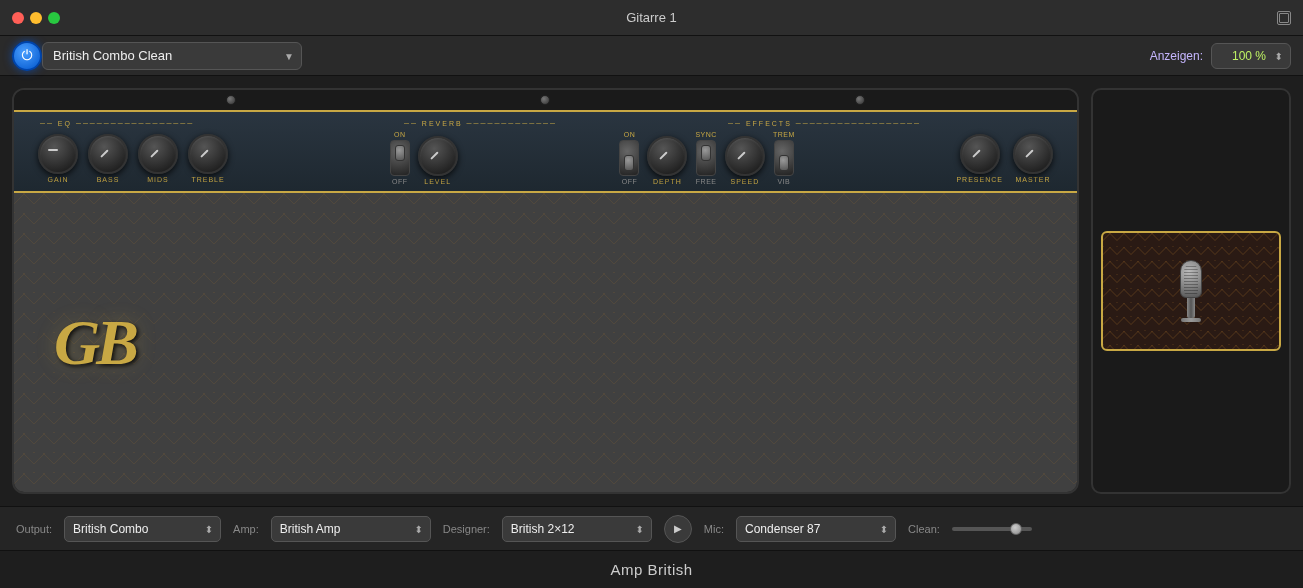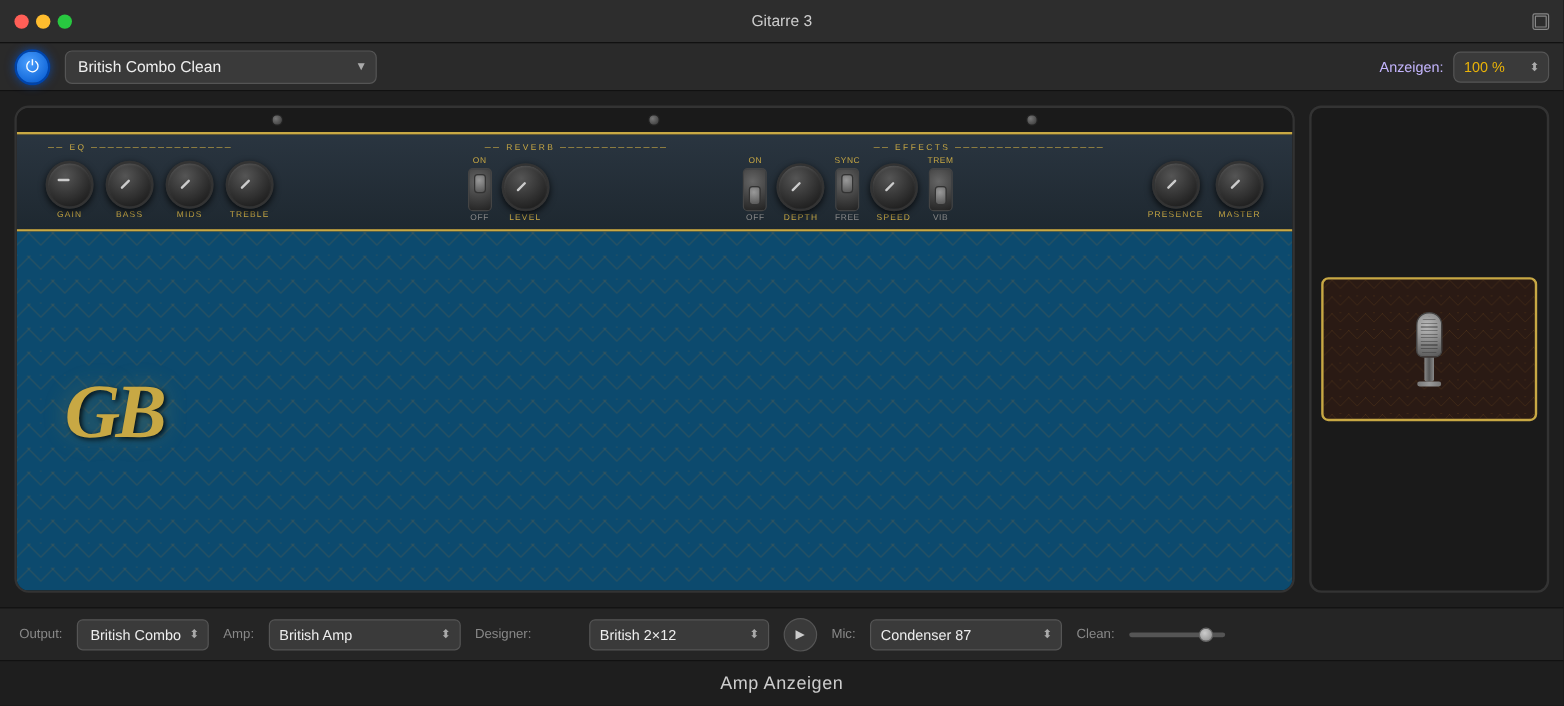--- a/index.html
+++ b/index.html
@@ -460,7 +460,7 @@
     <div class="traffic-light tl-yellow"></div>
     <div class="traffic-light tl-green"></div>
   </div>
-  <span class="title-bar-title">Gitarre 3</span>
+  <span class="title-bar-title">Gitarre 1</span>
   <div class="restore-btn"></div>
 </div>
 

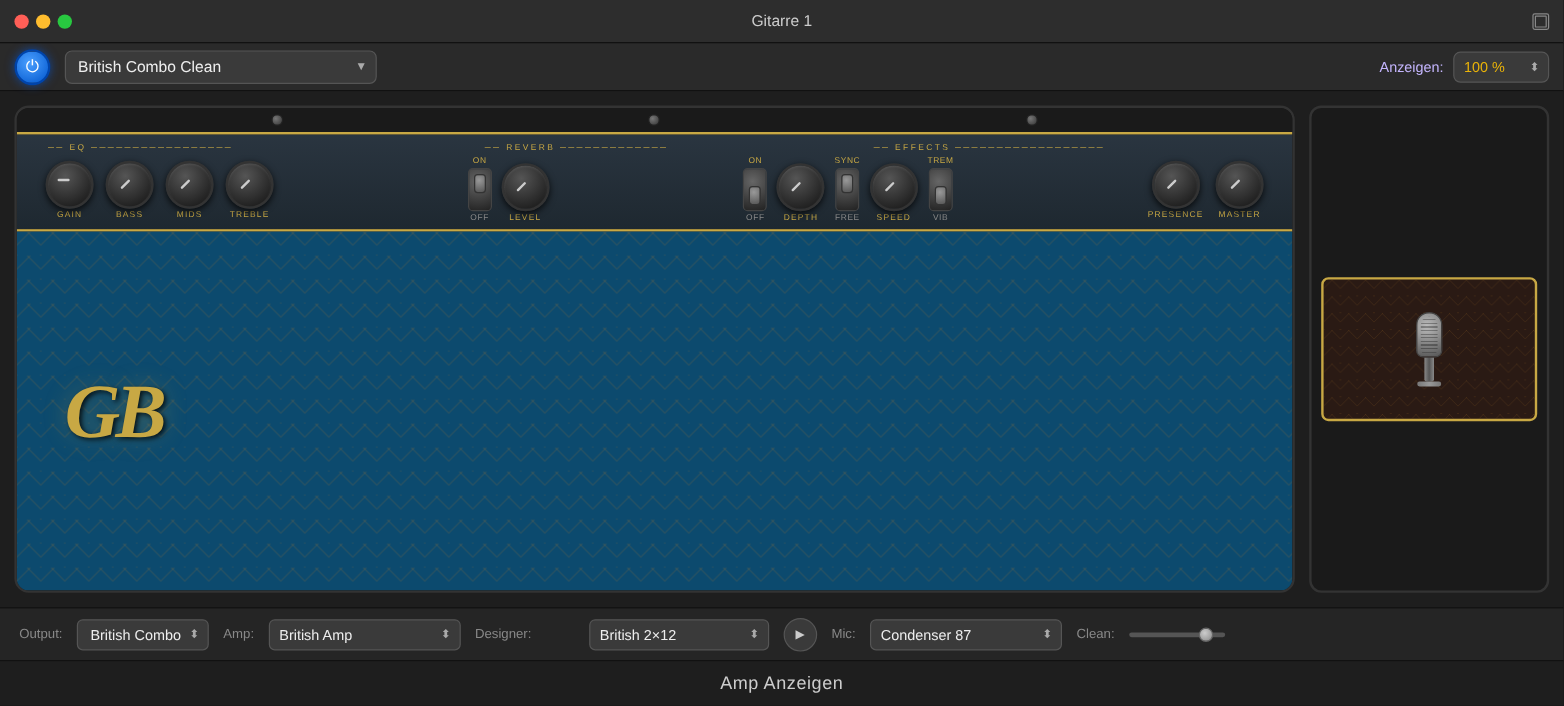--- a/index.html
+++ b/index.html
@@ -72,7 +72,6 @@
       align-items: center;
       padding: 0 12px;
       border-bottom: 1px solid #111;
-      gap: 12px;
     }
     .power-btn {
       width: 30px;

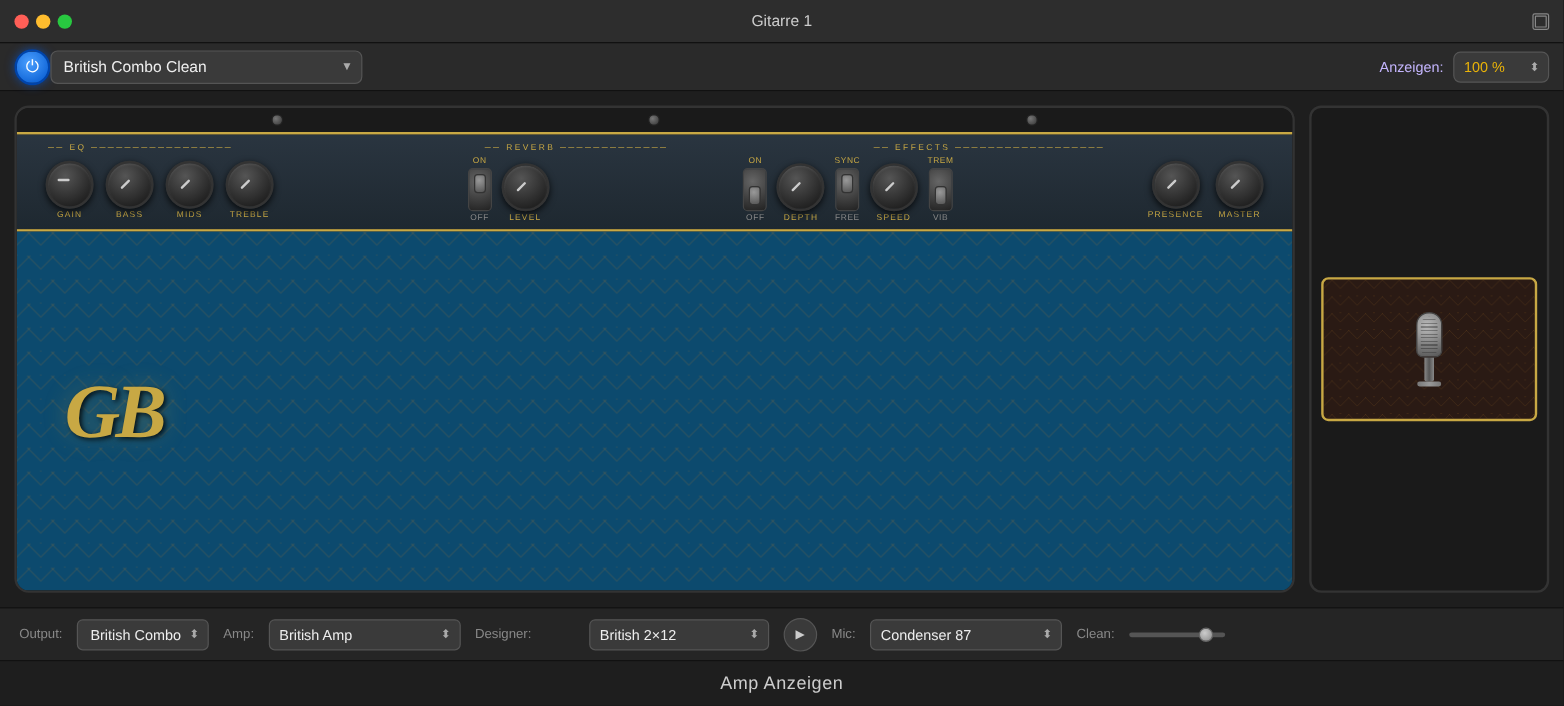--- a/index.html
+++ b/index.html
@@ -129,9 +129,9 @@
       background: #3a3a3a;
       border: 1px solid #555;
       border-radius: 6px;
-      color: #eab308;
+      color: #bef264;
       font-size: 12px;
-      padding: 3px 20px 3px 8px;
+      padding: 3px 20px 3px 20px;
       height: 26px;
       width: 80px;
       appearance: none;

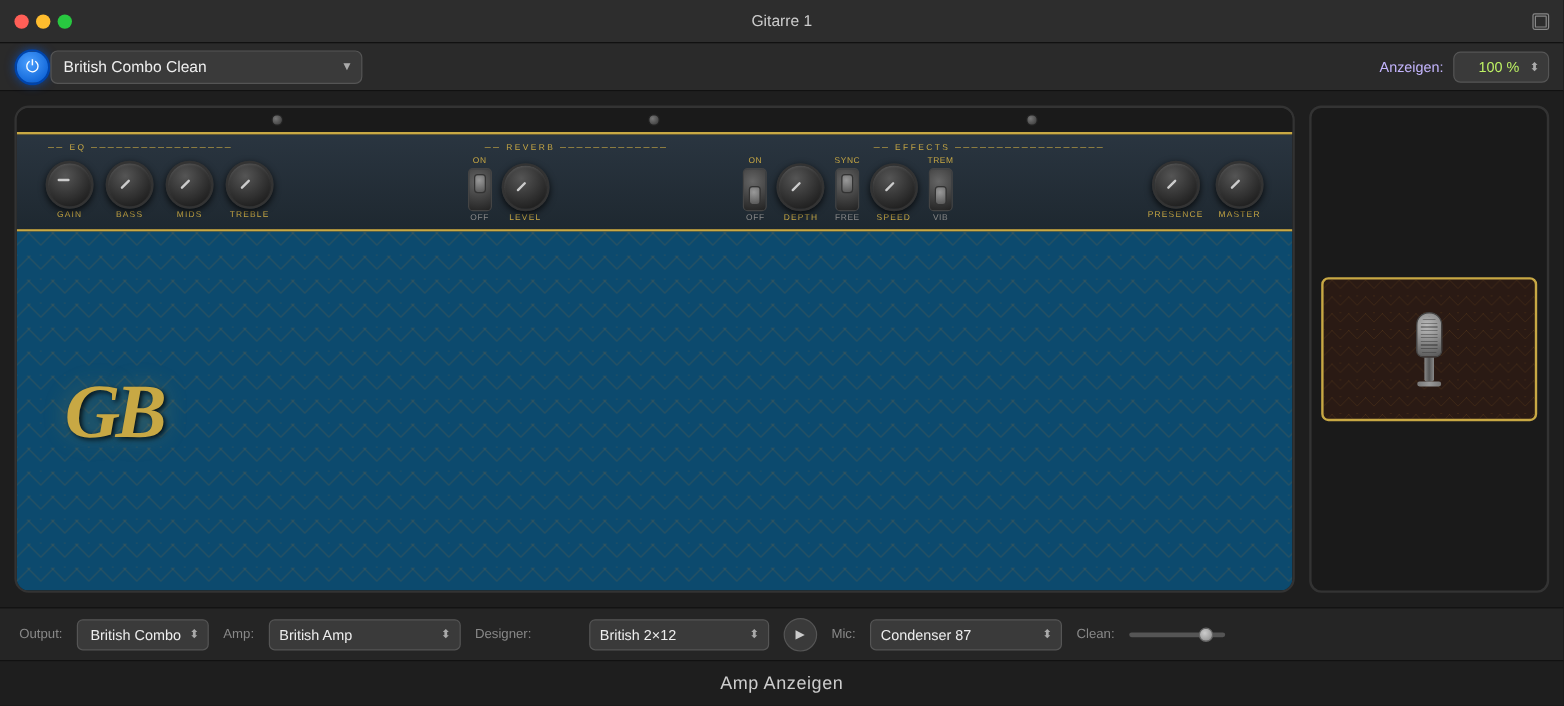--- a/index.html
+++ b/index.html
@@ -276,7 +276,7 @@
     
     .speaker-grille {
       flex: 1;
-      background: #0c4a6e;
+      background: #404040;
       position: relative;
       overflow: hidden;
       min-height: 130px;

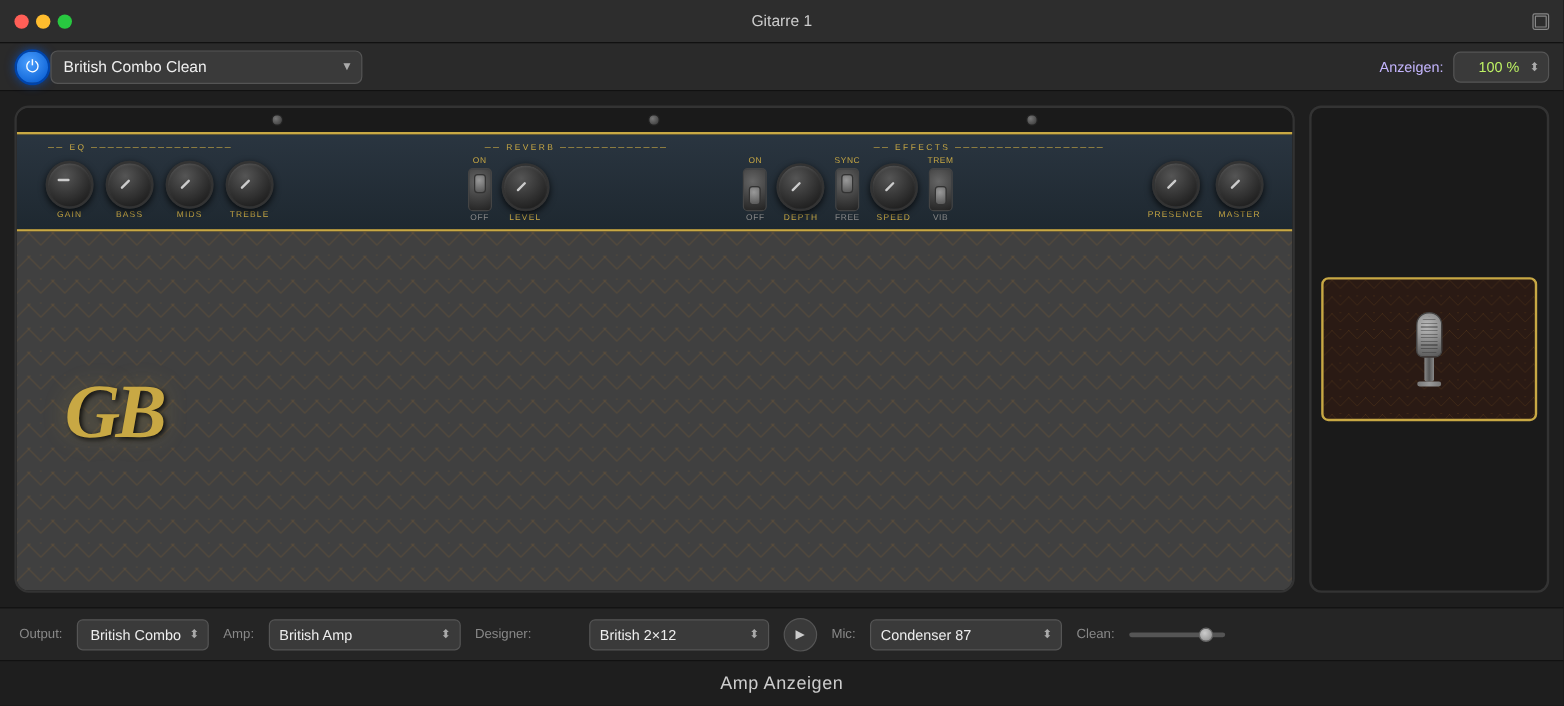--- a/index.html
+++ b/index.html
@@ -396,7 +396,7 @@
       appearance: none;
       cursor: pointer;
     }
-    .bottom-select-sm { width: 110px; text-align: center; }
+    .bottom-select-sm { width: 157px; }
     .bottom-select-md { width: 160px; }
     .bottom-select-lg { width: 150px; margin-left: 36px; }
 

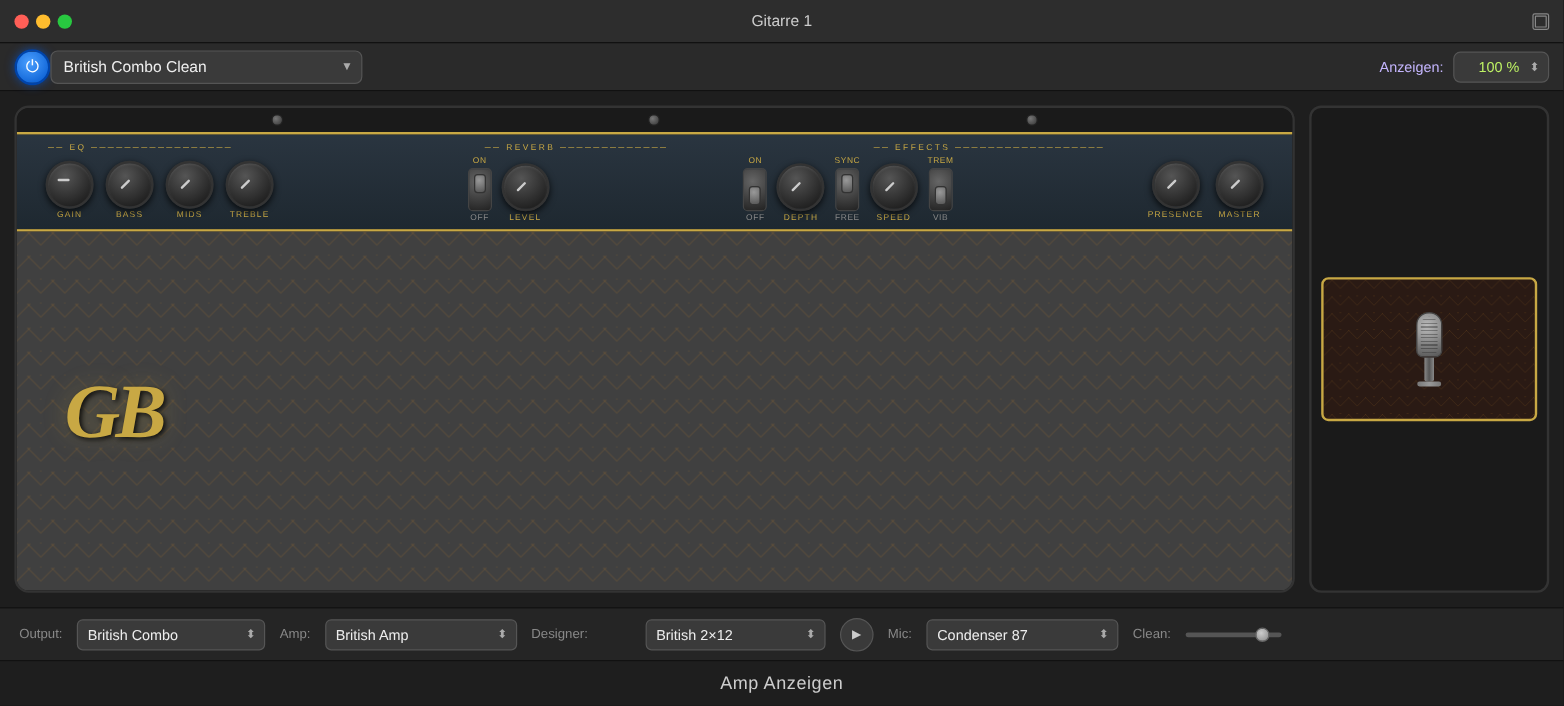--- a/index.html
+++ b/index.html
@@ -398,7 +398,7 @@
     }
     .bottom-select-sm { width: 157px; }
     .bottom-select-md { width: 160px; }
-    .bottom-select-lg { width: 150px; margin-left: 36px; }
+    .bottom-select-lg { width: 150px; }
 
     .play-btn {
       width: 28px;

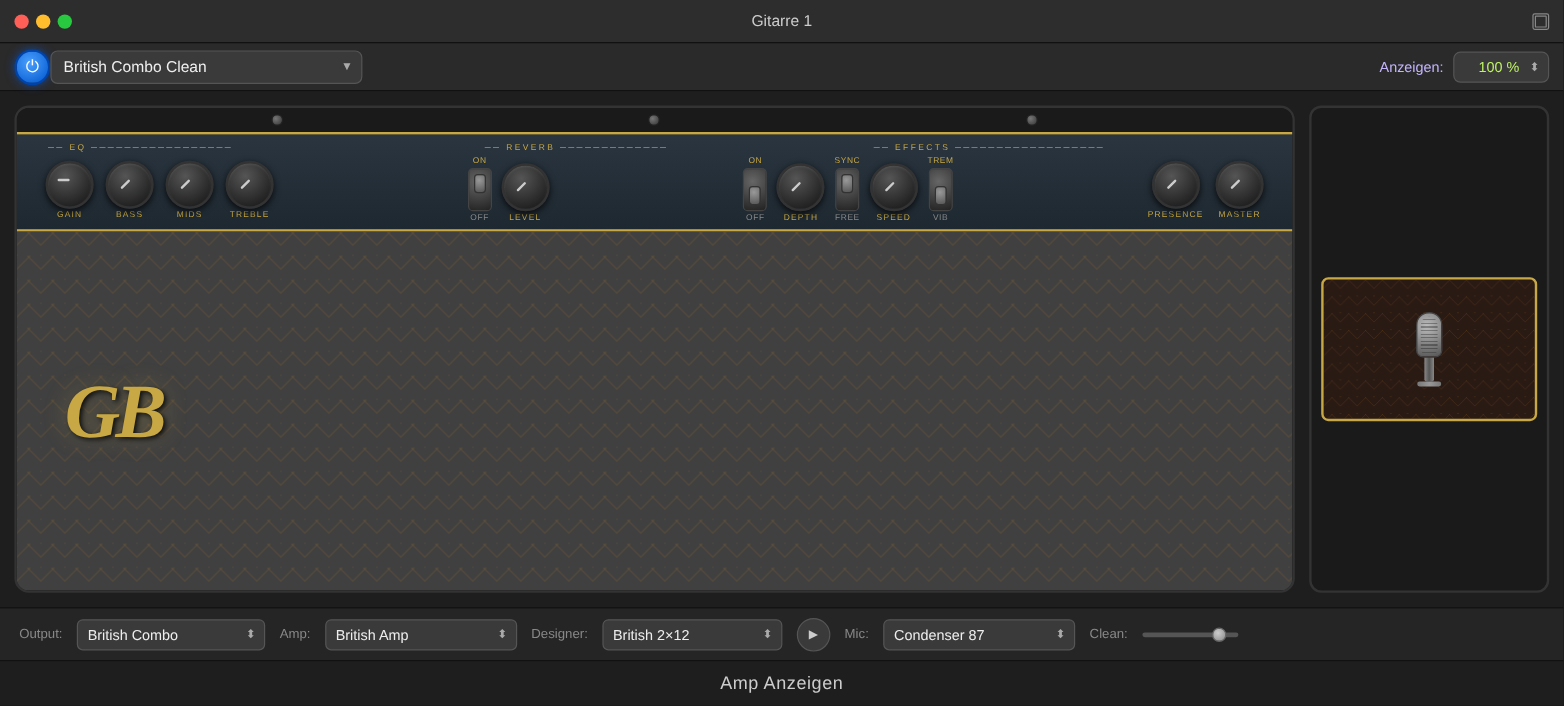--- a/index.html
+++ b/index.html
@@ -651,7 +651,7 @@
 </div>
 
 <div class="footer">
-  <span class="footer-title">Amp Anzeigen</span>
+  <span class="footer-title">Amp British</span>
 </div>
 
 </body></html>

